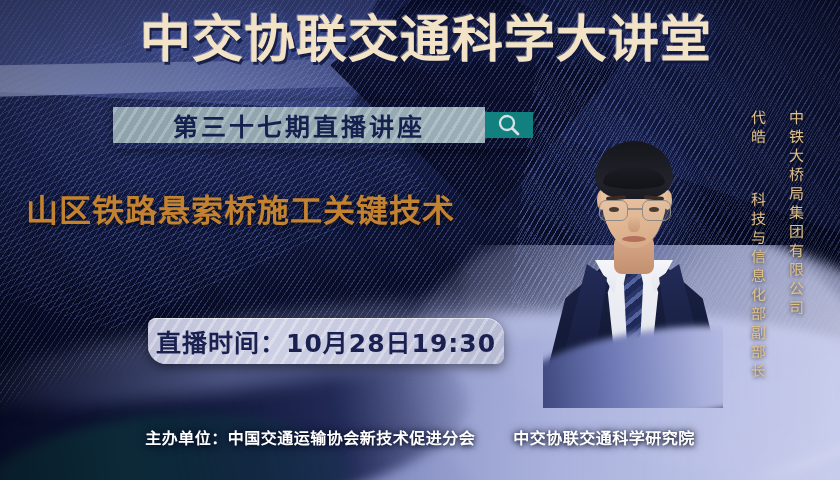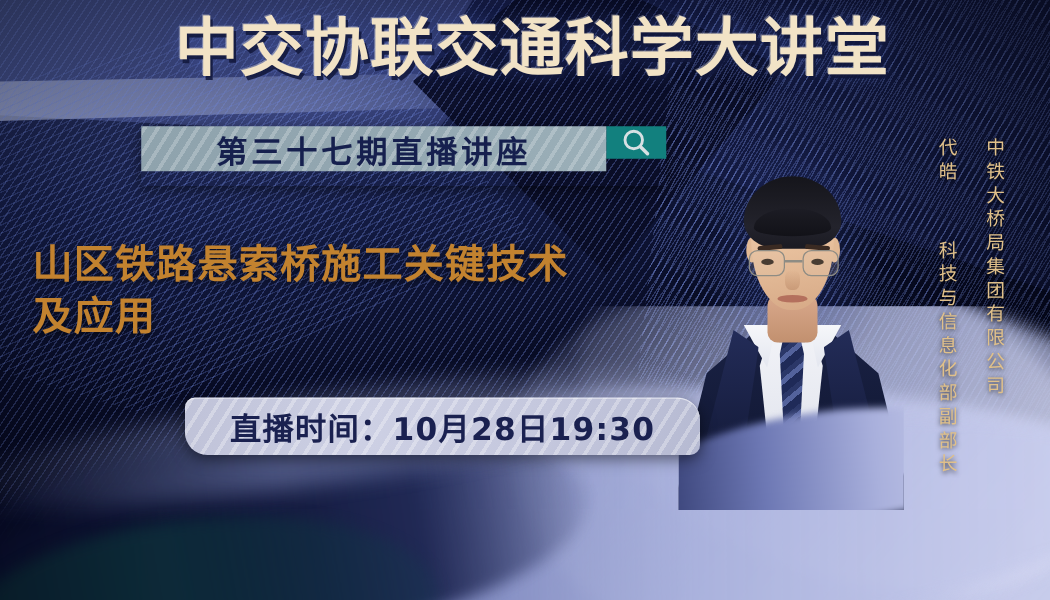--- a/index.html
+++ b/index.html
@@ -156,7 +156,7 @@
   .subbar{
     position:absolute;left:113px;top:101px;
     width:420px;height:48px;
-    display:flex;align-items:flex-start;
+    display:flex;align-items:center;
     box-shadow:0 2px 10px rgba(0,0,0,.45);
   }
   .subbar-main{

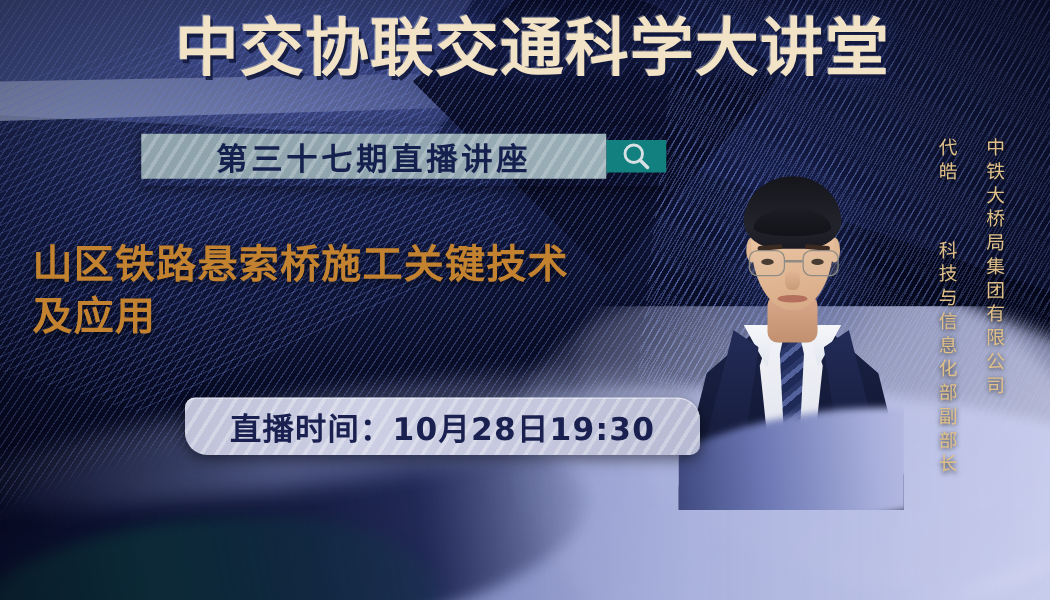--- a/index.html
+++ b/index.html
@@ -438,7 +438,6 @@
 
   <div class="topic">
     <span class="l1">山区铁路悬索桥施工关键技术</span>
-    <span class="l2">及应用</span>
   </div>
 
   <div class="timebadge">

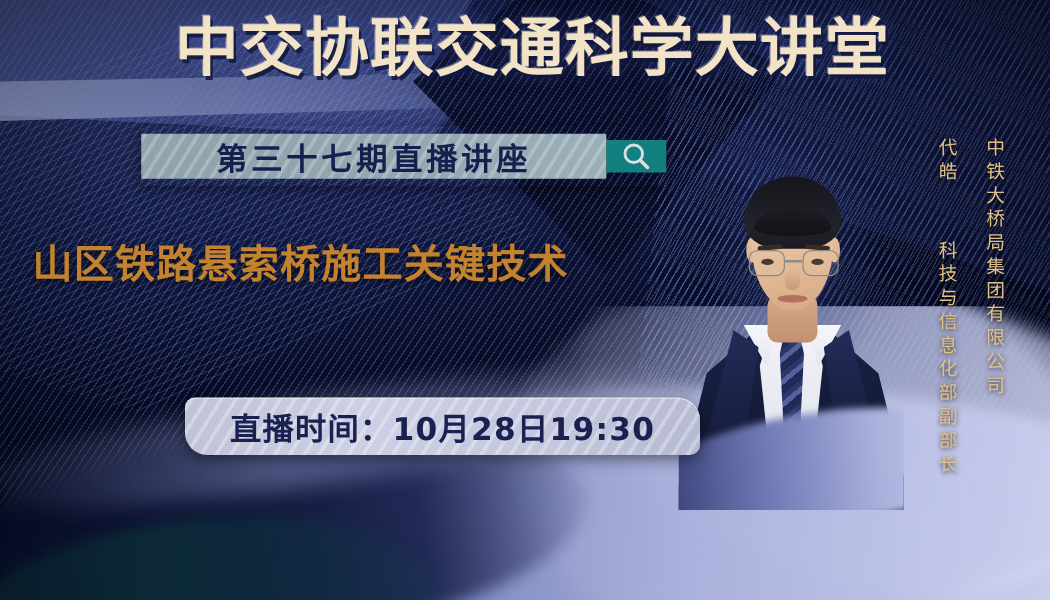--- a/index.html
+++ b/index.html
@@ -204,7 +204,7 @@
     position:absolute;left:148px;top:318px;
     height:46px;min-width:316px;
     display:flex;align-items:center;justify-content:center;
-    padding:0 36px;
+    padding:0 8px;
     border-radius:8px 18px 8px 18px;
     background:linear-gradient(100deg,#bfc2d8 0%, #cdd0e4 35%, #c4c7dd 70%, #b6bad2 100%);
     box-shadow:0 3px 12px rgba(0,0,0,.5), inset 0 1px 0 rgba(255,255,255,.55);

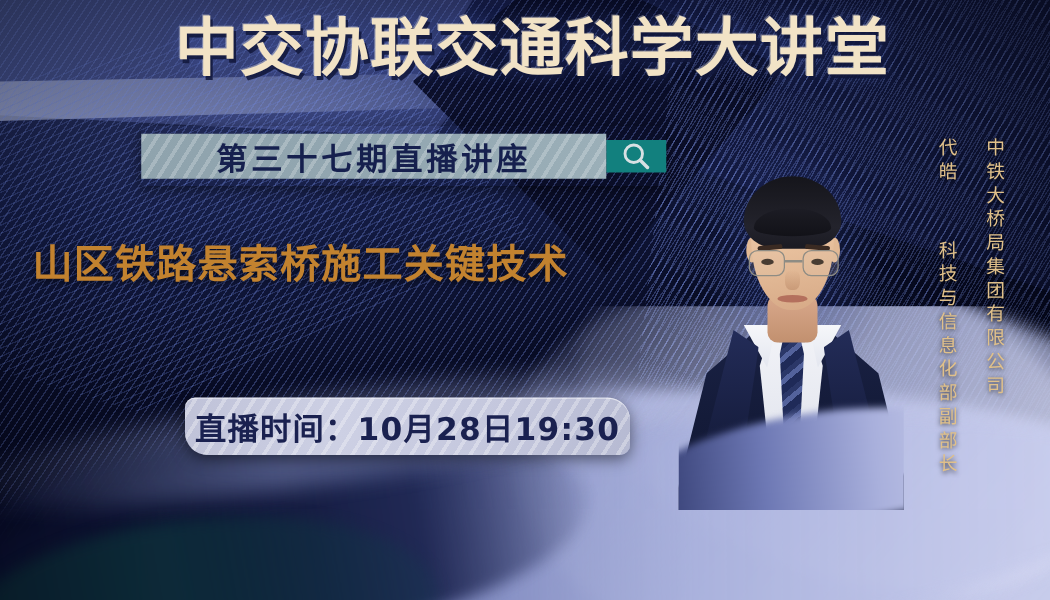--- a/index.html
+++ b/index.html
@@ -447,6 +447,11 @@
   <div class="vtext v-org">中铁大桥局集团有限公司</div>
   <div class="vtext v-person">代皓  科技与信息化部副部长</div>
 
+  <div class="footer">
+    <span>主办单位：中国交通运输协会新技术促进分会</span>
+    <span class="gap"></span>
+    <span>中交协联交通科学研究院</span>
+  </div>
 
 </div>
 

